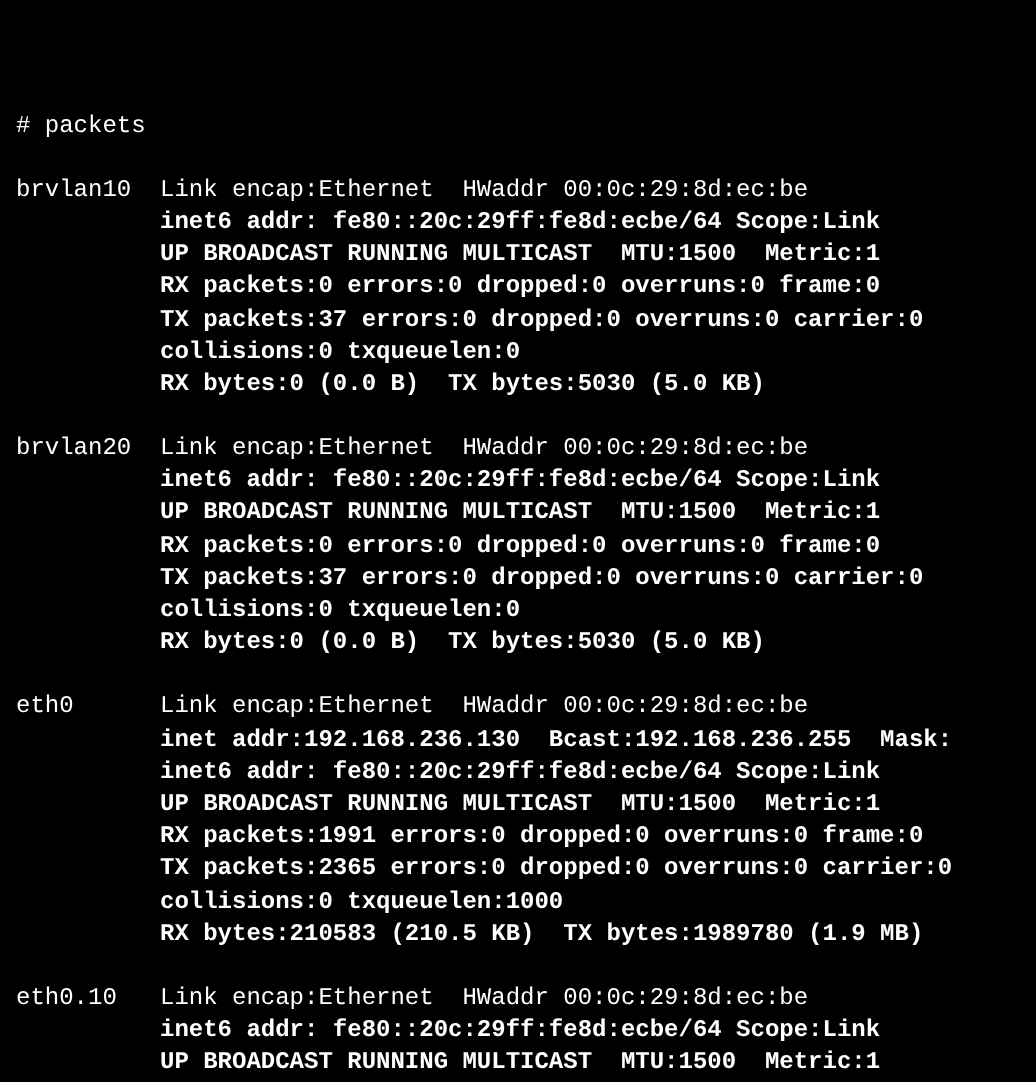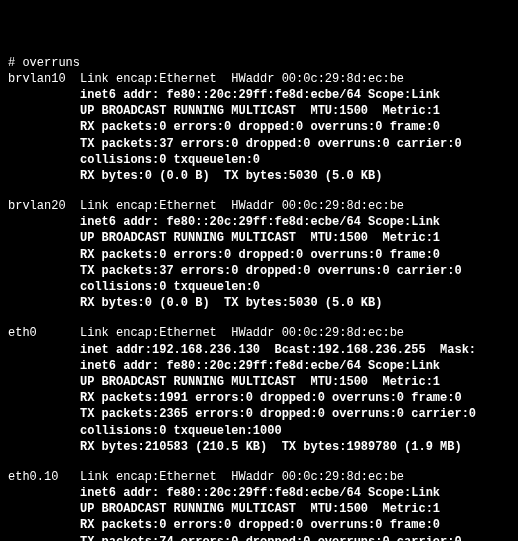--- a/index.html
+++ b/index.html
@@ -34,7 +34,7 @@
 <body>
 
 
-<div><span># </span><span>overruns</span>
+<div><span># </span><span>packets</span>
 <div id="interfaces"><div class="iface-block"><div class="iface-first"><span class="iface-name">brvlan10</span><span>Link encap:Ethernet  HWaddr 00:0c:29:8d:ec:be</span></div><div class="iface-line">inet6 addr: fe80::20c:29ff:fe8d:ecbe/64 Scope:Link</div><div class="iface-line">UP BROADCAST RUNNING MULTICAST  MTU:1500  Metric:1</div><div class="iface-line">RX packets:0 errors:0 dropped:0 overruns:0 frame:0</div><div class="iface-line">TX packets:37 errors:0 dropped:0 overruns:0 carrier:0</div><div class="iface-line">collisions:0 txqueuelen:0</div><div class="iface-line">RX bytes:0 (0.0 B)  TX bytes:5030 (5.0 KB)</div></div><div class="iface-block"><div class="iface-first"><span class="iface-name">brvlan20</span><span>Link encap:Ethernet  HWaddr 00:0c:29:8d:ec:be</span></div><div class="iface-line">inet6 addr: fe80::20c:29ff:fe8d:ecbe/64 Scope:Link</div><div class="iface-line">UP BROADCAST RUNNING MULTICAST  MTU:1500  Metric:1</div><div class="iface-line">RX packets:0 errors:0 dropped:0 overruns:0 frame:0</div><div class="iface-line">TX packets:37 errors:0 dropped:0 overruns:0 carrier:0</div><div class="iface-line">collisions:0 txqueuelen:0</div><div class="iface-line">RX bytes:0 (0.0 B)  TX bytes:5030 (5.0 KB)</div></div><div class="iface-block"><div class="iface-first"><span class="iface-name">eth0</span><span>Link encap:Ethernet  HWaddr 00:0c:29:8d:ec:be</span></div><div class="iface-line">inet addr:192.168.236.130  Bcast:192.168.236.255  Mask:</div><div class="iface-line">inet6 addr: fe80::20c:29ff:fe8d:ecbe/64 Scope:Link</div><div class="iface-line">UP BROADCAST RUNNING MULTICAST  MTU:1500  Metric:1</div><div class="iface-line">RX packets:1991 errors:0 dropped:0 overruns:0 frame:0</div><div class="iface-line">TX packets:2365 errors:0 dropped:0 overruns:0 carrier:0</div><div class="iface-line">collisions:0 txqueuelen:1000</div><div class="iface-line">RX bytes:210583 (210.5 KB)  TX bytes:1989780 (1.9 MB)</div></div><div class="iface-block"><div class="iface-first"><span class="iface-name">eth0.10</span><span>Link encap:Ethernet  HWaddr 00:0c:29:8d:ec:be</span></div><div class="iface-line">inet6 addr: fe80::20c:29ff:fe8d:ecbe/64 Scope:Link</div><div class="iface-line">UP BROADCAST RUNNING MULTICAST  MTU:1500  Metric:1</div><div class="iface-line">RX packets:0 errors:0 dropped:0 overruns:0 frame:0</div><div class="iface-line">TX packets:74 errors:0 dropped:0 overruns:0 carrier:0</div></div></div></div>
 
 

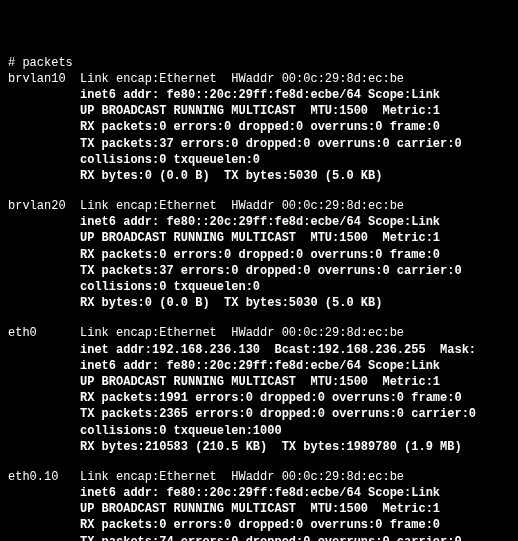--- a/index.html
+++ b/index.html
@@ -21,6 +21,7 @@
   }
   .iface-block {
     margin-bottom: 14px;
+    margin-top: 16px;
   }
   .iface-line {
     padding-left: 72px;

